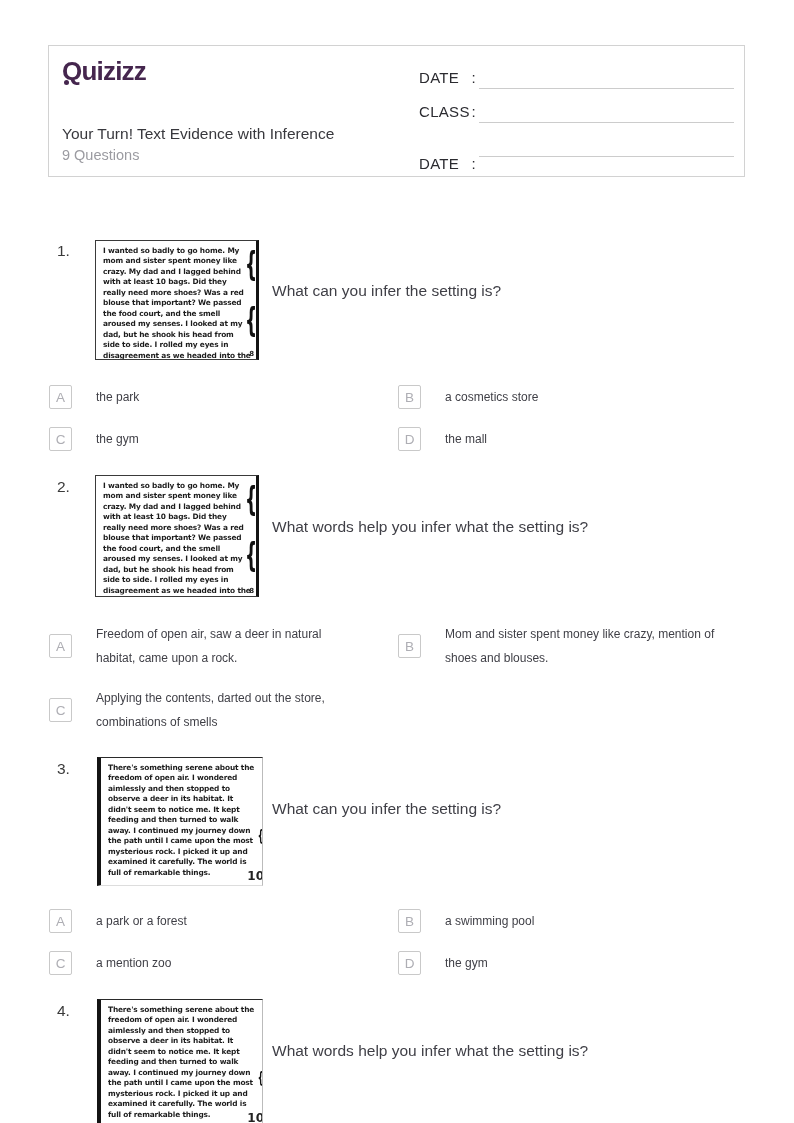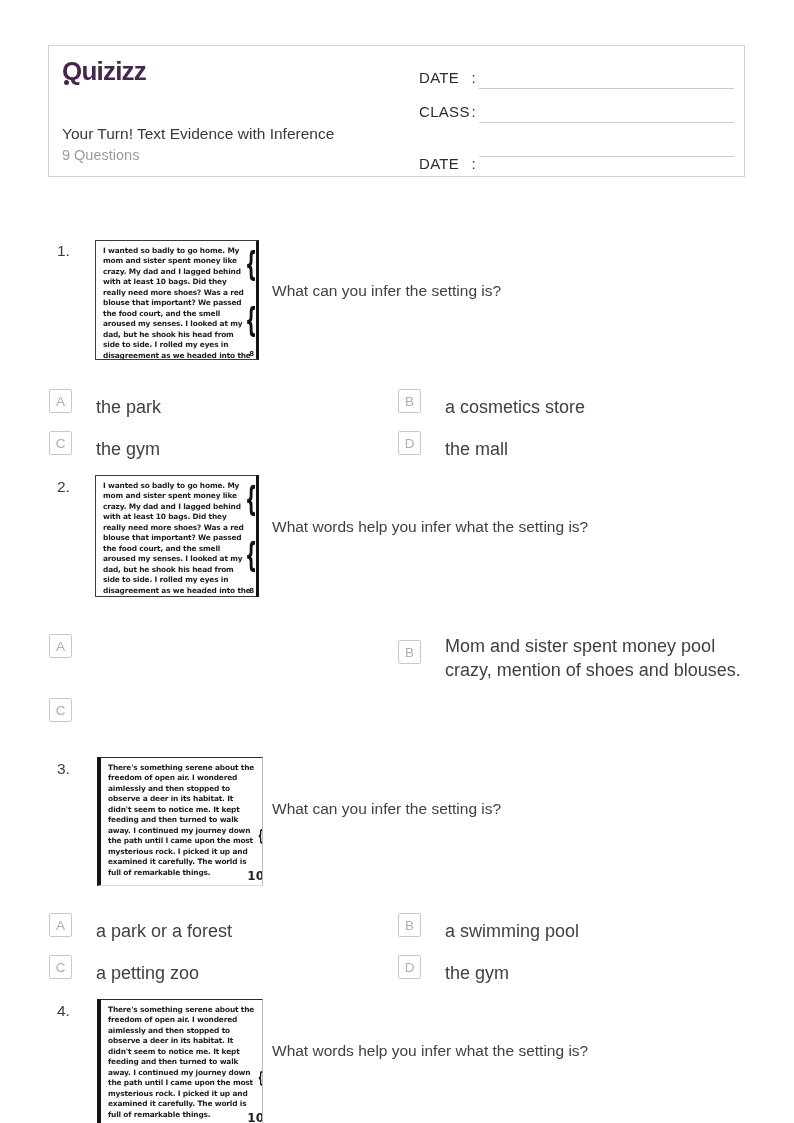--- a/index.html
+++ b/index.html
@@ -39,7 +39,7 @@
   .opt{position:absolute;display:flex;align-items:center;min-height:28px;}
   .opt .letter{width:21px;height:22px;flex:none;margin-right:24px;border:1px solid #c9c9c9;border-radius:2px;
                background:#fff;color:#aeaeb4;font-size:13.5px;display:flex;align-items:center;justify-content:center;}
-  .opt .otext{font-size:18px;line-height:24px;color:#3f3f46;margin-top:12px;}
+  .opt .otext{font-size:12px;line-height:24px;color:#3f3f46;}
   .opt.two-line{min-height:48px;}
 </style>
 </head>

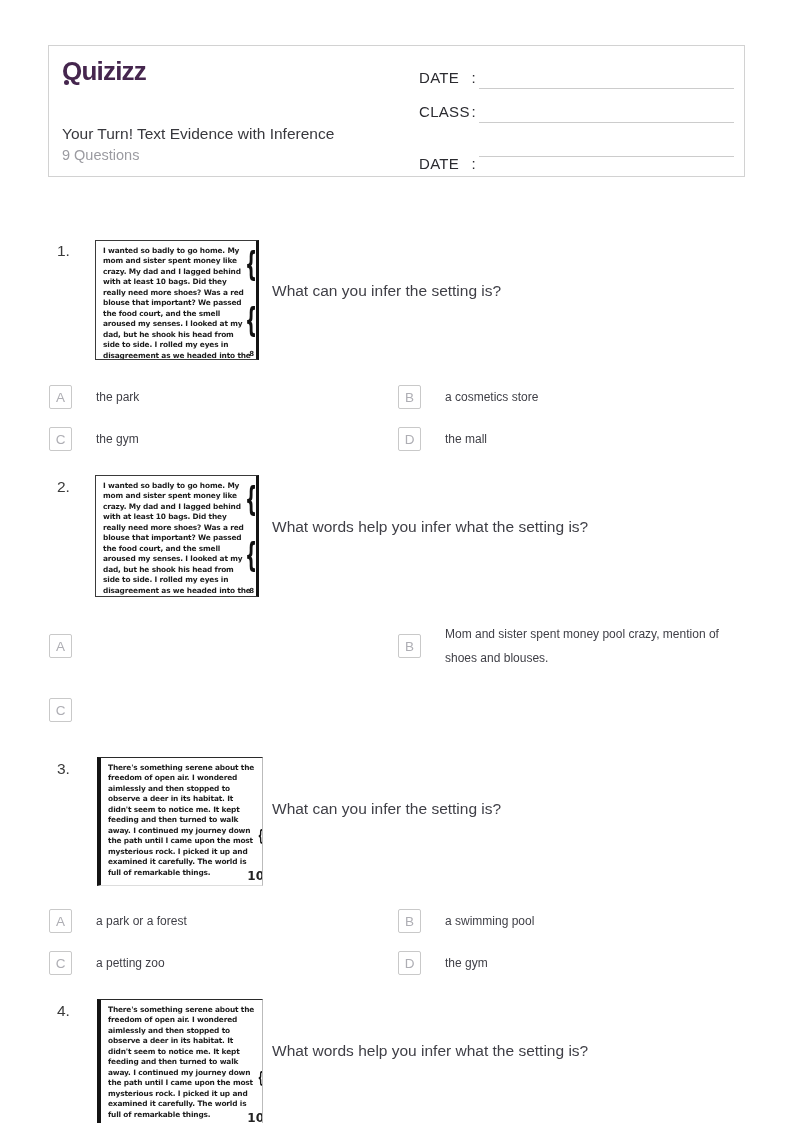--- a/index.html
+++ b/index.html
@@ -111,6 +111,7 @@
 
   <div class="opt two-line" style="left:49px;top:622px;width:312px;">
     <div class="letter">A</div>
+    <div class="otext">Freedom of open air, saw a deer in natural habitat, came upon a rock.</div>
   </div>
   <div class="opt two-line" style="left:398px;top:622px;width:348px;">
     <div class="letter">B</div>

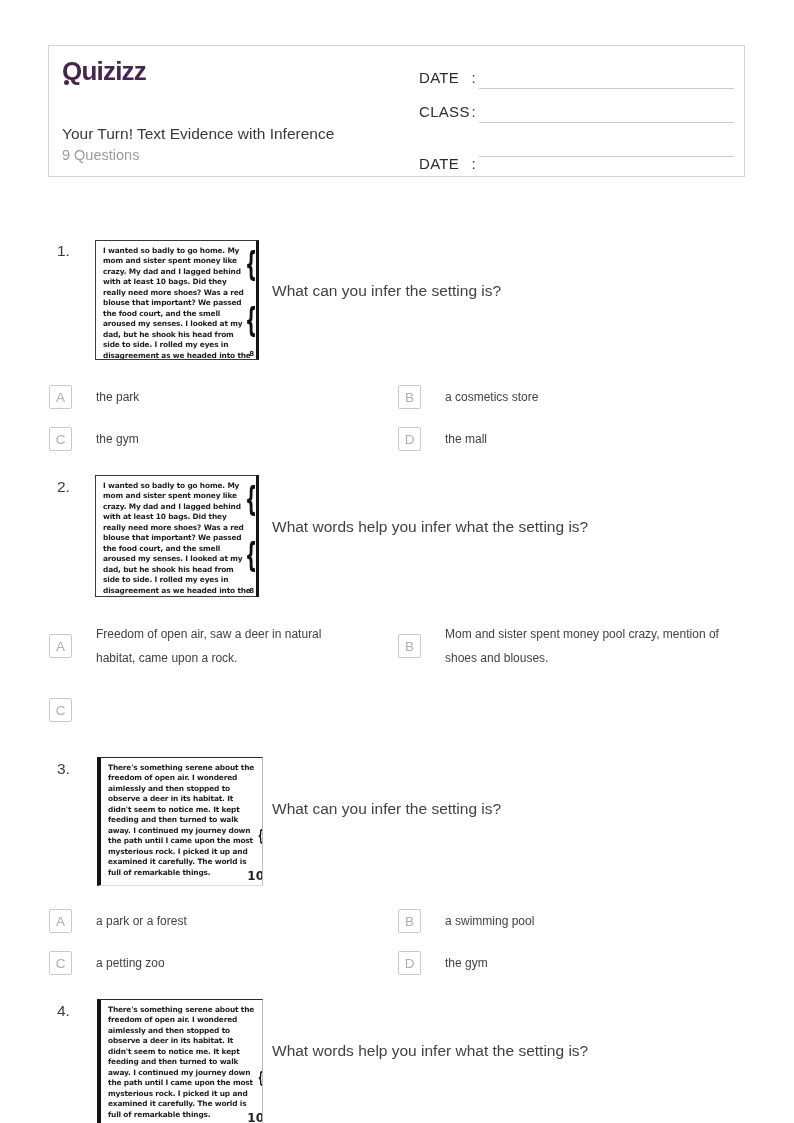--- a/index.html
+++ b/index.html
@@ -115,7 +115,7 @@
   </div>
   <div class="opt two-line" style="left:398px;top:622px;width:348px;">
     <div class="letter">B</div>
-    <div class="otext">Mom and sister spent money pool crazy, mention of shoes and blouses.</div>
+    <div class="otext">Mom and sister spent money like crazy, mention of shoes and blouses.</div>
   </div>
   <div class="opt two-line" style="left:49px;top:686px;width:320px;">
     <div class="letter">C</div>

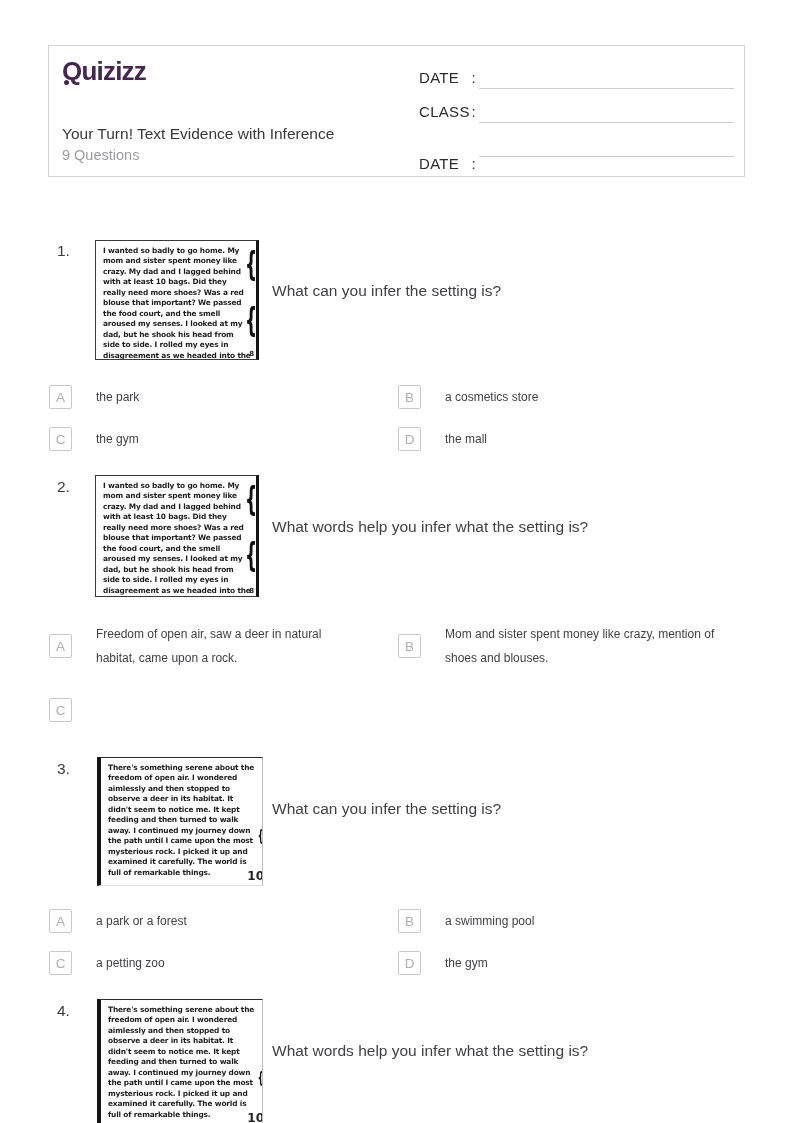--- a/index.html
+++ b/index.html
@@ -119,6 +119,7 @@
   </div>
   <div class="opt two-line" style="left:49px;top:686px;width:320px;">
     <div class="letter">C</div>
+    <div class="otext">Applying the contents, darted out the store, combinations of smells</div>
   </div>
 
   <div class="abs qnum" style="top:760px;">3.</div>

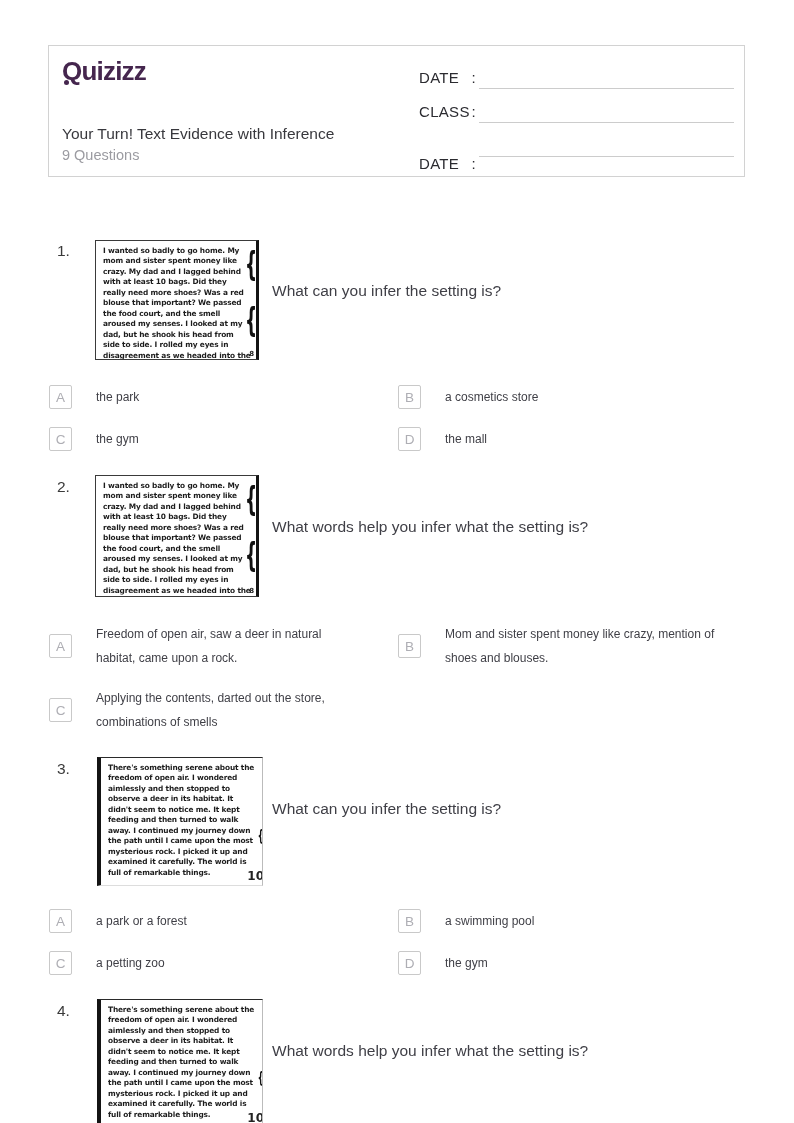--- a/index.html
+++ b/index.html
@@ -140,7 +140,7 @@
   </div>
   <div class="opt" style="left:49px;top:949px;width:340px;">
     <div class="letter">C</div>
-    <div class="otext">a petting zoo</div>
+    <div class="otext">a mention zoo</div>
   </div>
   <div class="opt" style="left:398px;top:949px;width:348px;">
     <div class="letter">D</div>

